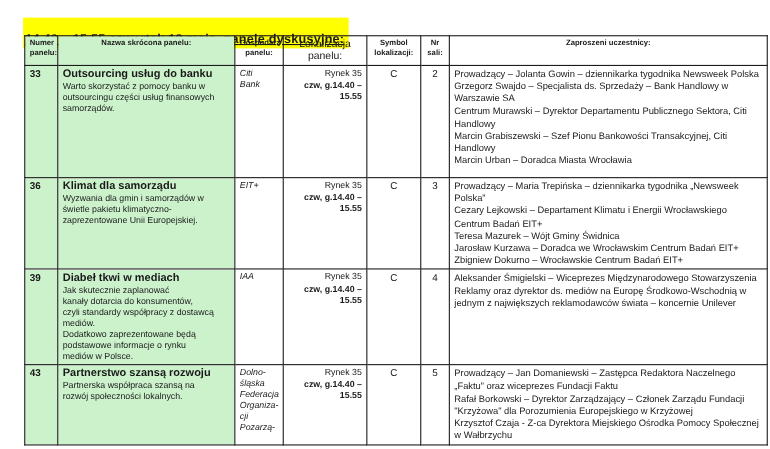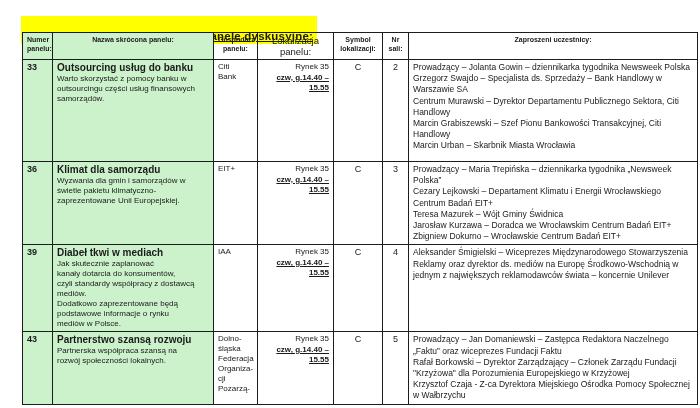--- a/index.html
+++ b/index.html
@@ -79,6 +79,7 @@
     font-size: 8px;
     line-height: 10px;
     white-space: pre-line;
+    font-style: italic;
   }
   td.loc-cell { font-size: 8px; line-height: 10.5px; text-align: right; }
   .loc-place { font-size: 8px; }

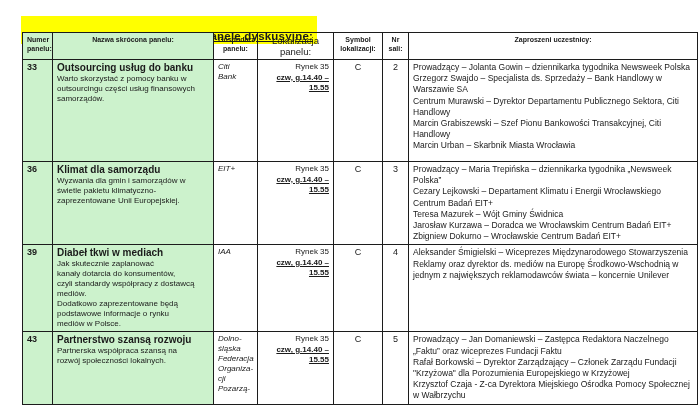--- a/index.html
+++ b/index.html
@@ -86,7 +86,6 @@
   .loc-time {
     font-size: 8px;
     font-weight: bold;
-    text-decoration: underline;
     white-space: pre-line;
   }
   td.sym-cell, td.room-cell {

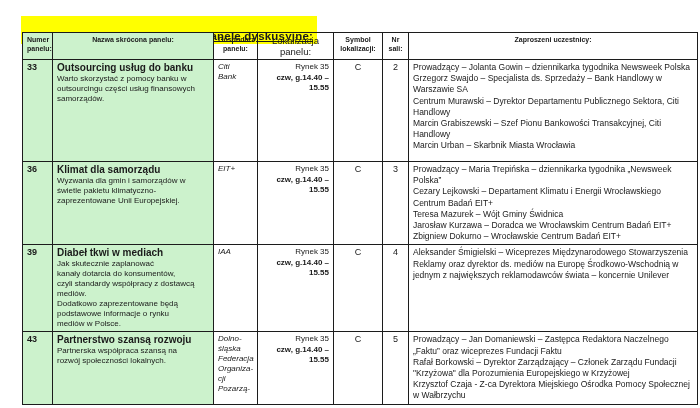--- a/index.html
+++ b/index.html
@@ -151,7 +151,7 @@
         <div class="entry"><b>Grzegorz Swajdo –</b><span> Specjalista ds. Sprzedaży – Bank Handlowy w Warszawie SA</span></div>
         <div class="entry"><b>Centrum Murawski –</b><span> Dyrektor Departamentu Publicznego Sektora, Citi Handlowy</span></div>
         <div class="entry"><b>Marcin Grabiszewski –</b><span> Szef Pionu Bankowości Transakcyjnej, Citi Handlowy</span></div>
-        <div class="entry"><b>Marcin Urban –</b><span> Skarbnik Miasta Wrocławia</span></div>
+        <div class="entry"><b>Marcin Urban –</b><span> Doradca Miasta Wrocławia</span></div>
       </td>
     </tr>
 

